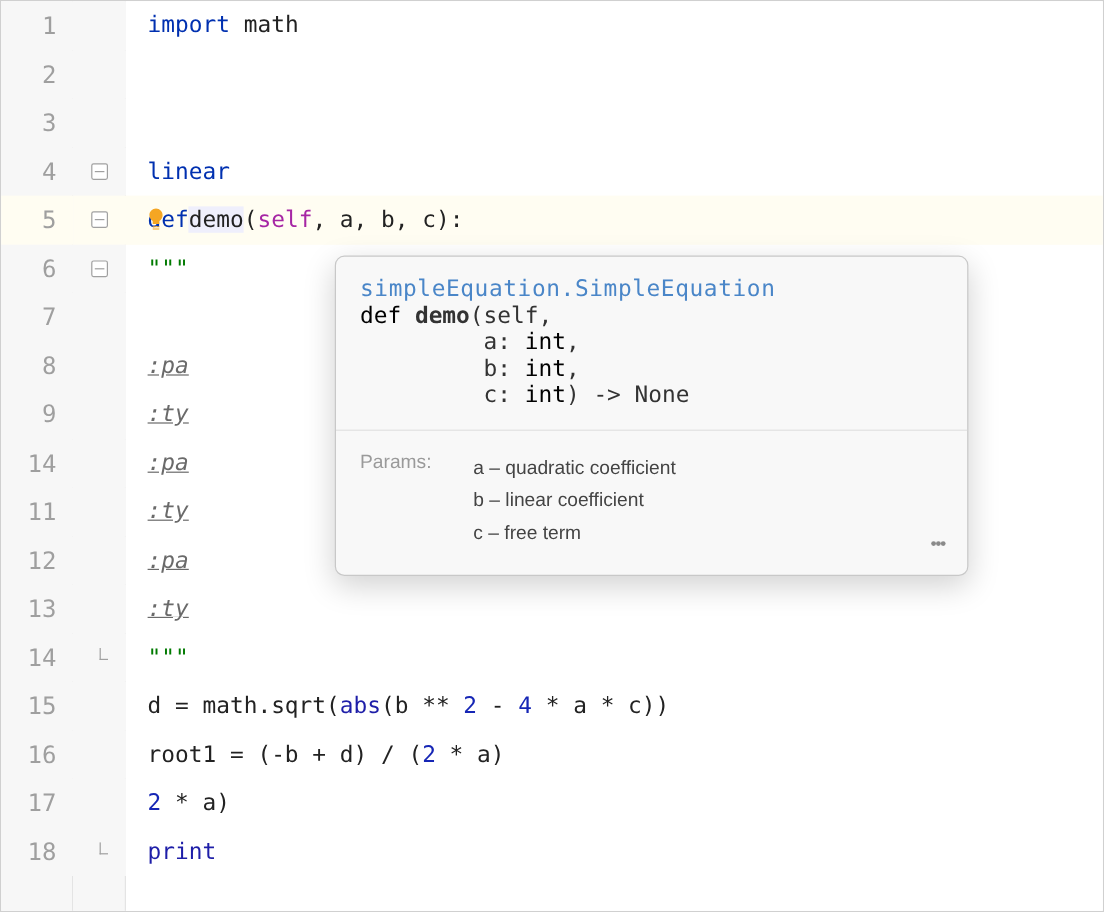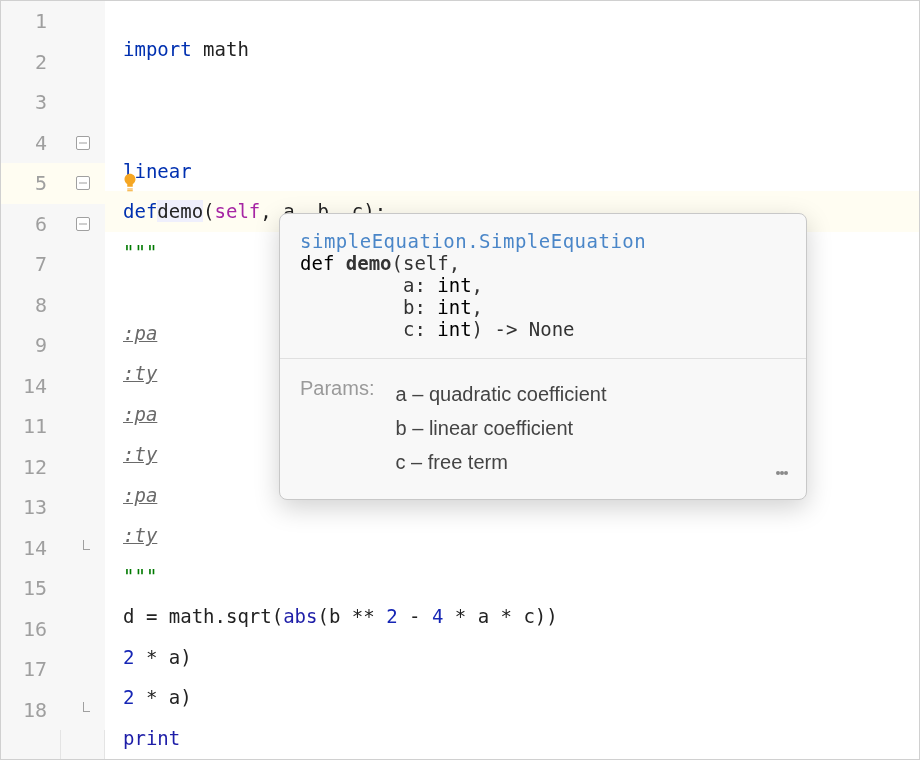--- a/index.html
+++ b/index.html
@@ -77,7 +77,6 @@
     padding-left:18px;
     white-space:pre;
     color:var(--code);
-    margin-top:28px;
   }
   .kw{color:var(--kw);}
   .str {color:var(--str);}

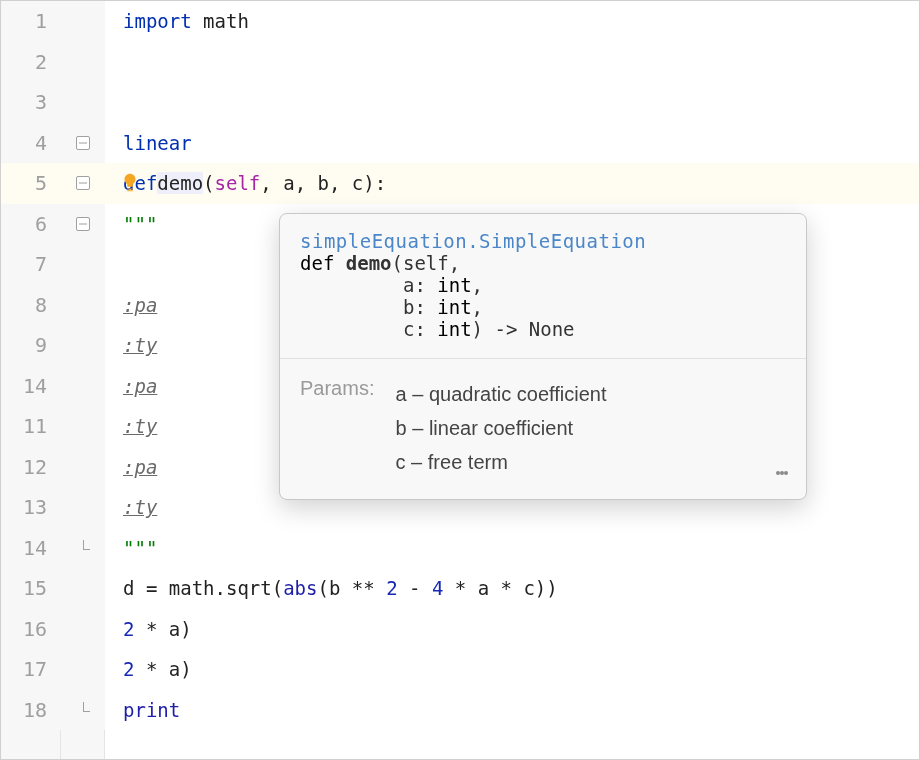--- a/index.html
+++ b/index.html
@@ -139,7 +139,7 @@
   .popup-params{
     padding:18px 20px 20px 20px;
     font-family:"Helvetica Neue",Arial,sans-serif;
-    font-size:20px;
+    font-size:16px;
     color:#444;
     position:relative;
   }

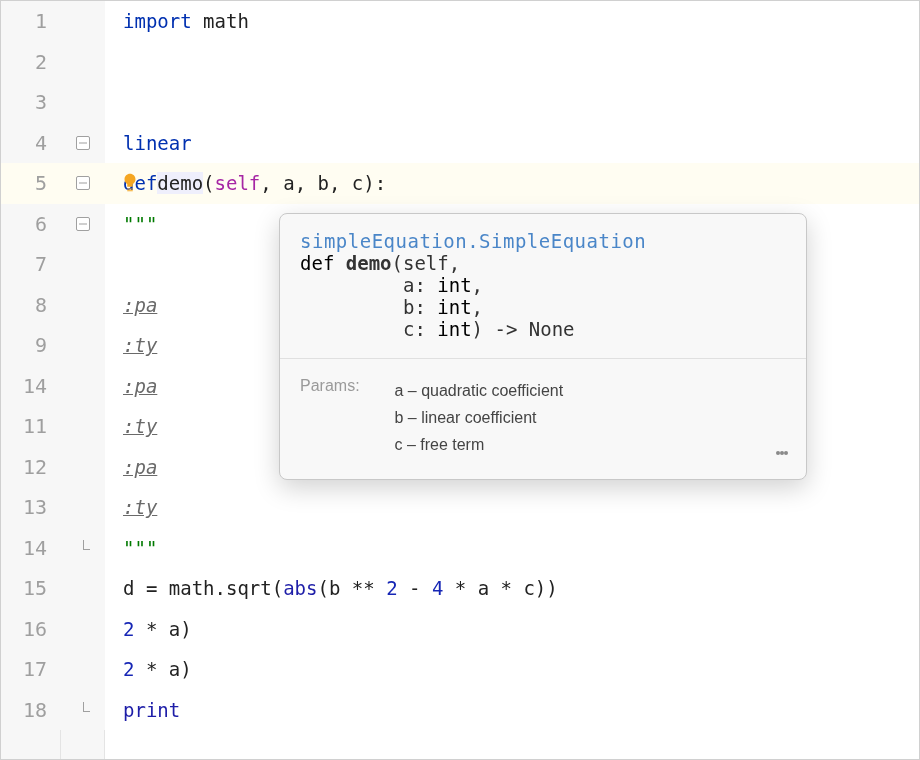--- a/index.html
+++ b/index.html
@@ -270,7 +270,7 @@
   <div class="line">
     <div class="ln">16</div>
     <div class="fc"></div>
-    <div class="cc">        <span class="num">2</span><span> * a)</span></div>
+    <div class="cc">        <span>root1 = (-b + d) / (</span><span class="num">2</span><span> * a)</span></div>
   </div>
 
   <div class="line">

